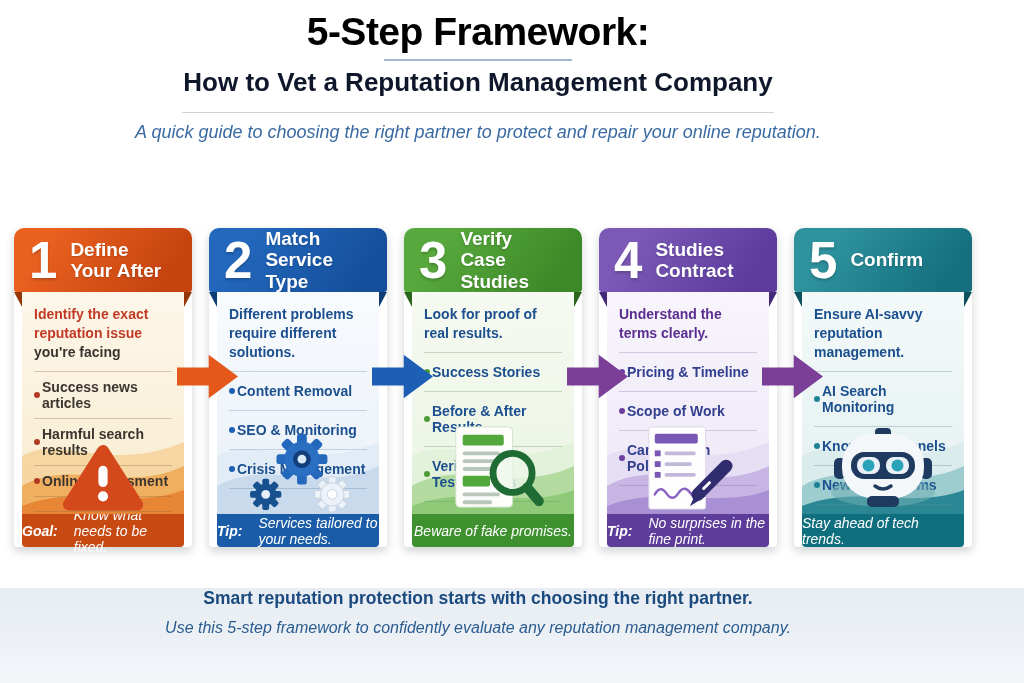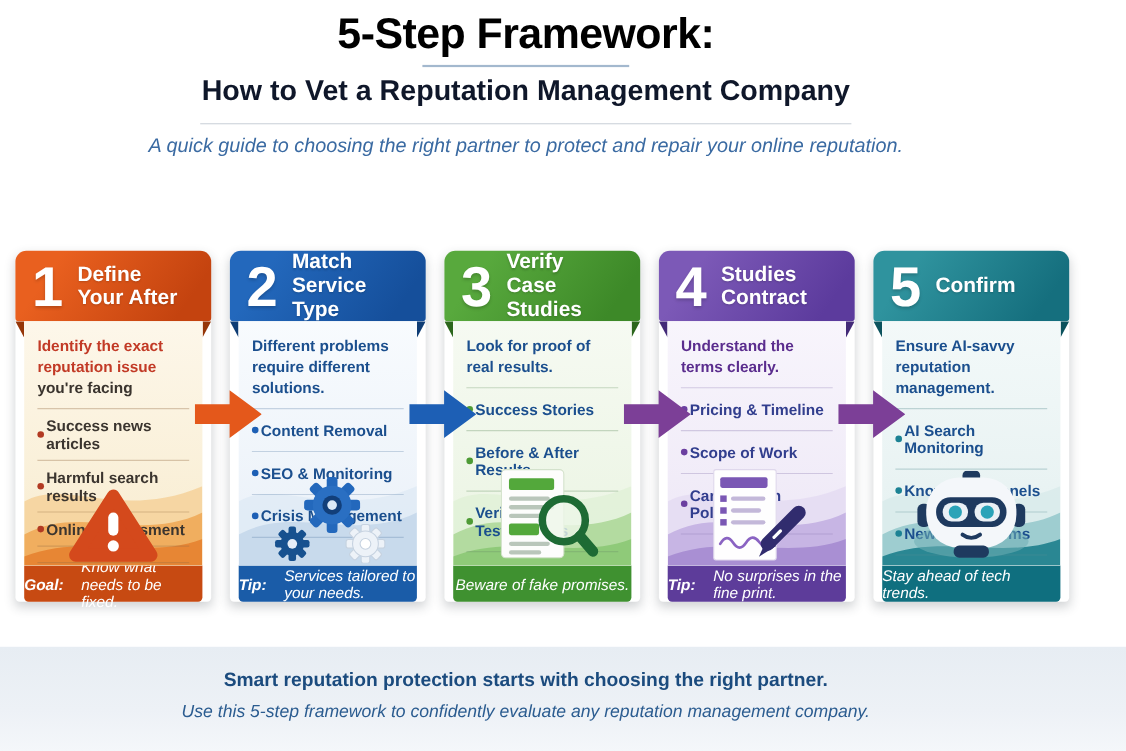--- a/index.html
+++ b/index.html
@@ -68,7 +68,7 @@
   
   .page-footer { position:absolute; left:0; top:588px; width:1024px; height:95px;
                  background:linear-gradient(180deg,#E7EDF3,#EDF1F6 60%,#F4F7FA); }
-  .footer-inner { width:956px; text-align:center; padding-top:20px; }
+  .footer-inner { width:956px; text-align:center; }
   .footer-headline { margin:0; font-size:17.5px; font-weight:bold; color:#1B4B7E; }
   .footer-tagline { margin:10px 0 0; font-size:16px; font-style:italic; color:#2B5C90; }
 </style>

